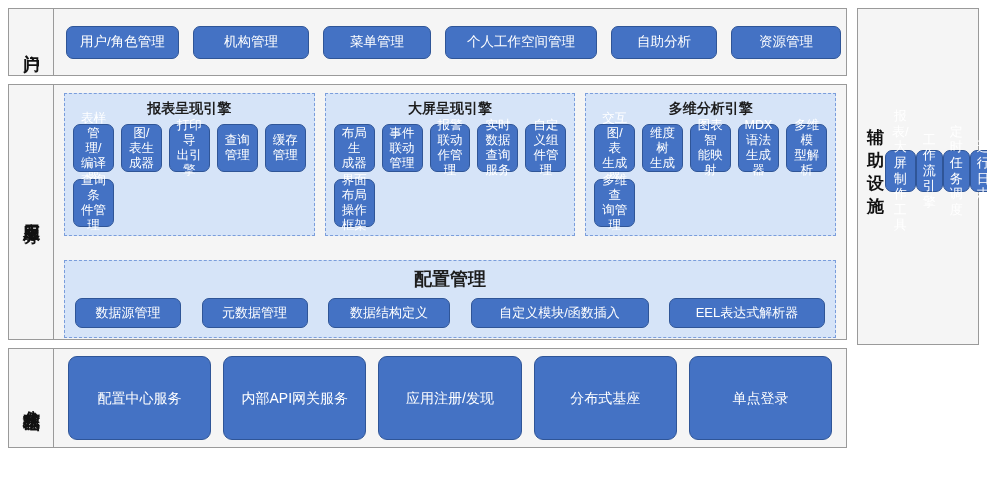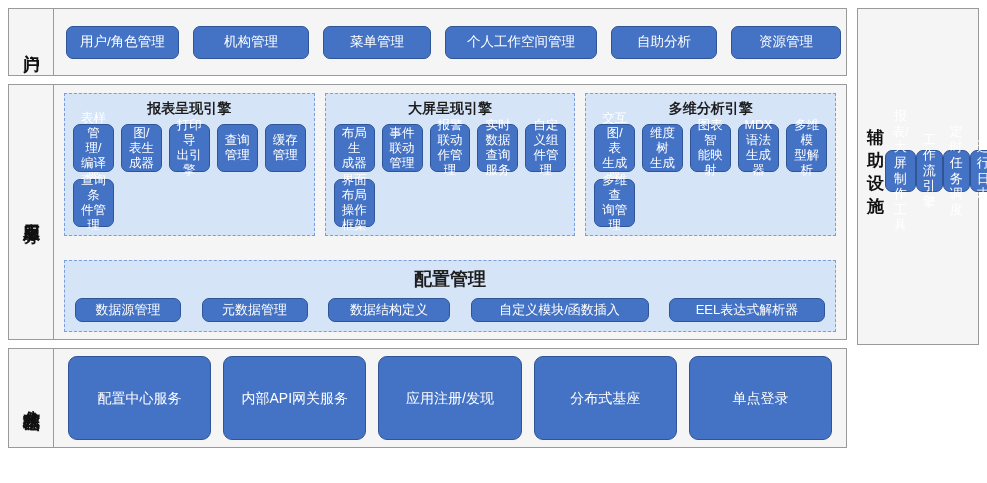--- a/index.html
+++ b/index.html
@@ -142,7 +142,7 @@
     gap:12px;
     justify-content:space-between;
   }
-  .config-row .btn{height:24px;font-size:13px;}
+  .config-row .btn{height:30px;font-size:13px;}
   .c-w1{width:106px;}
   .c-w2{width:106px;}
   .c-w3{width:122px;}

